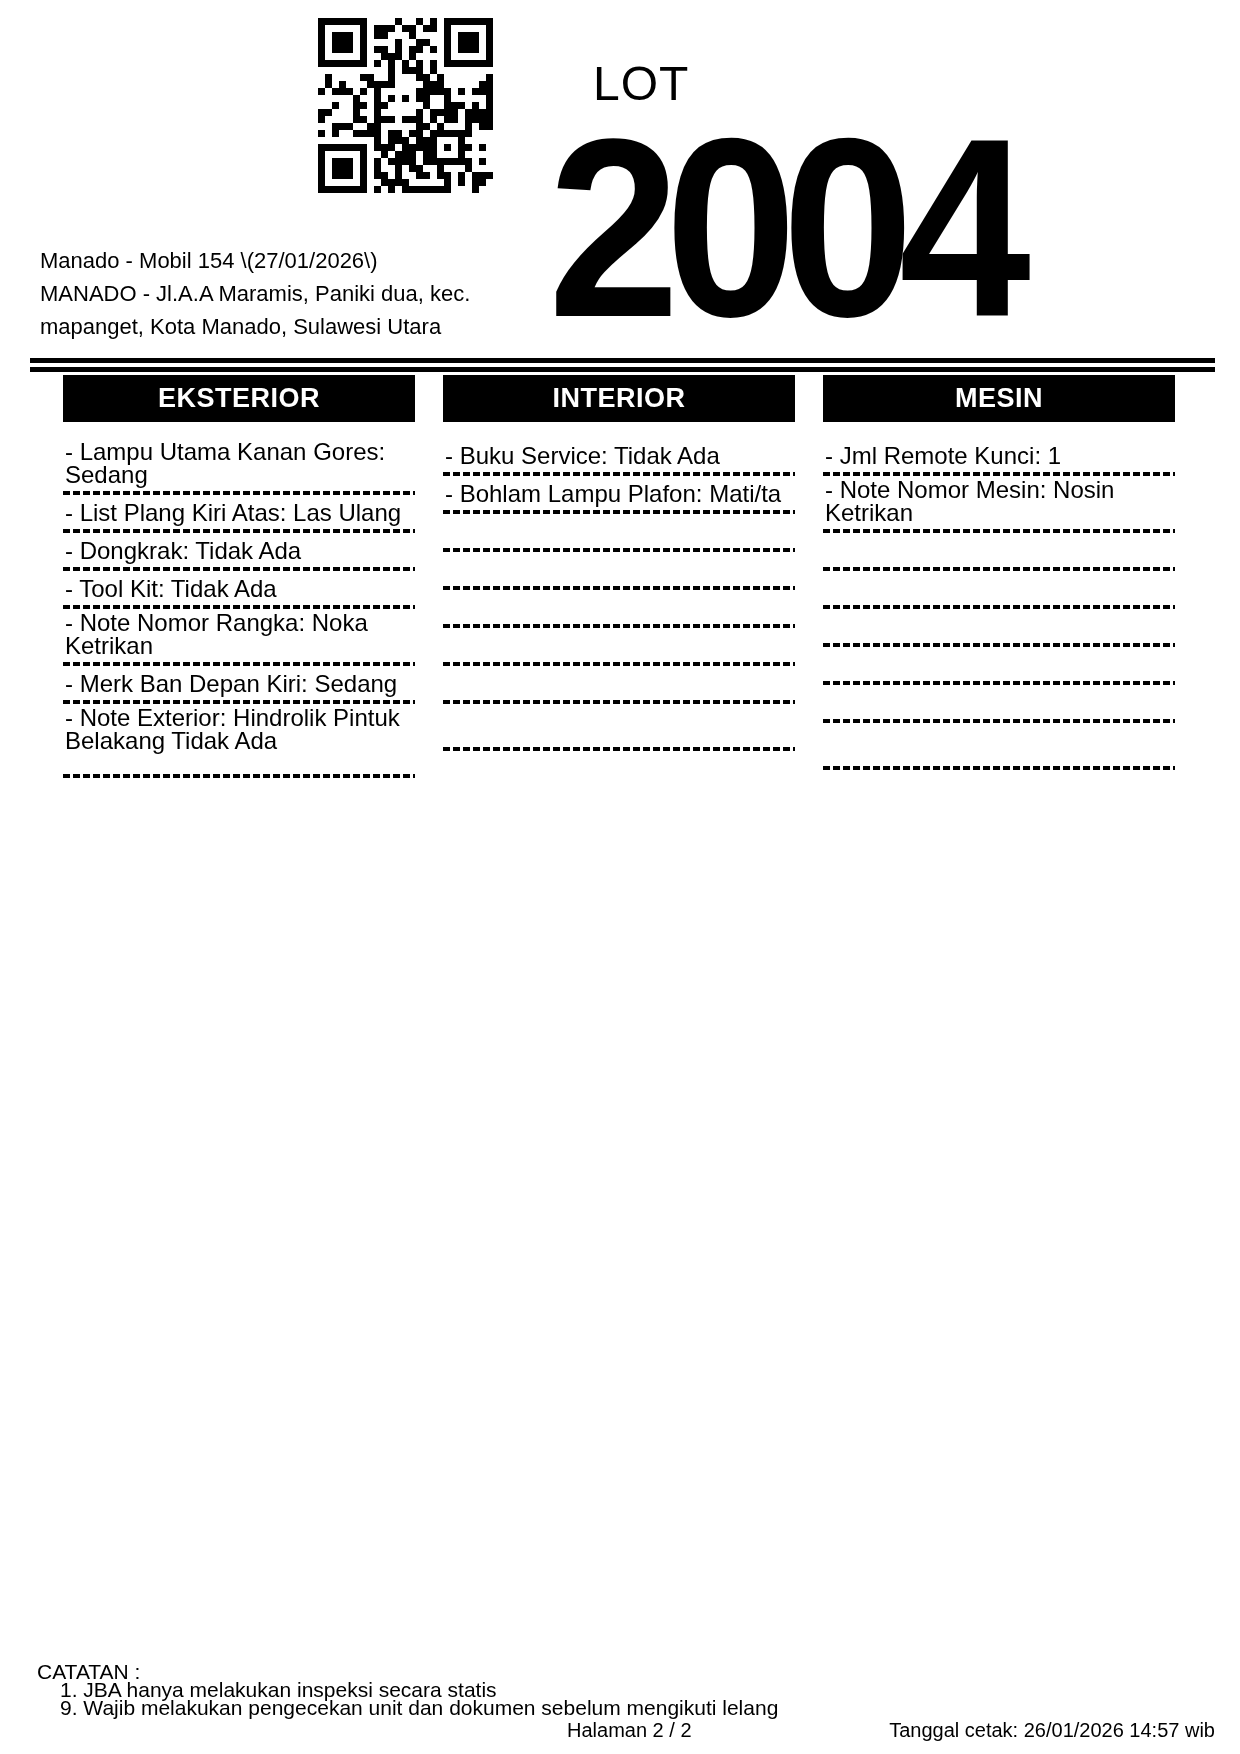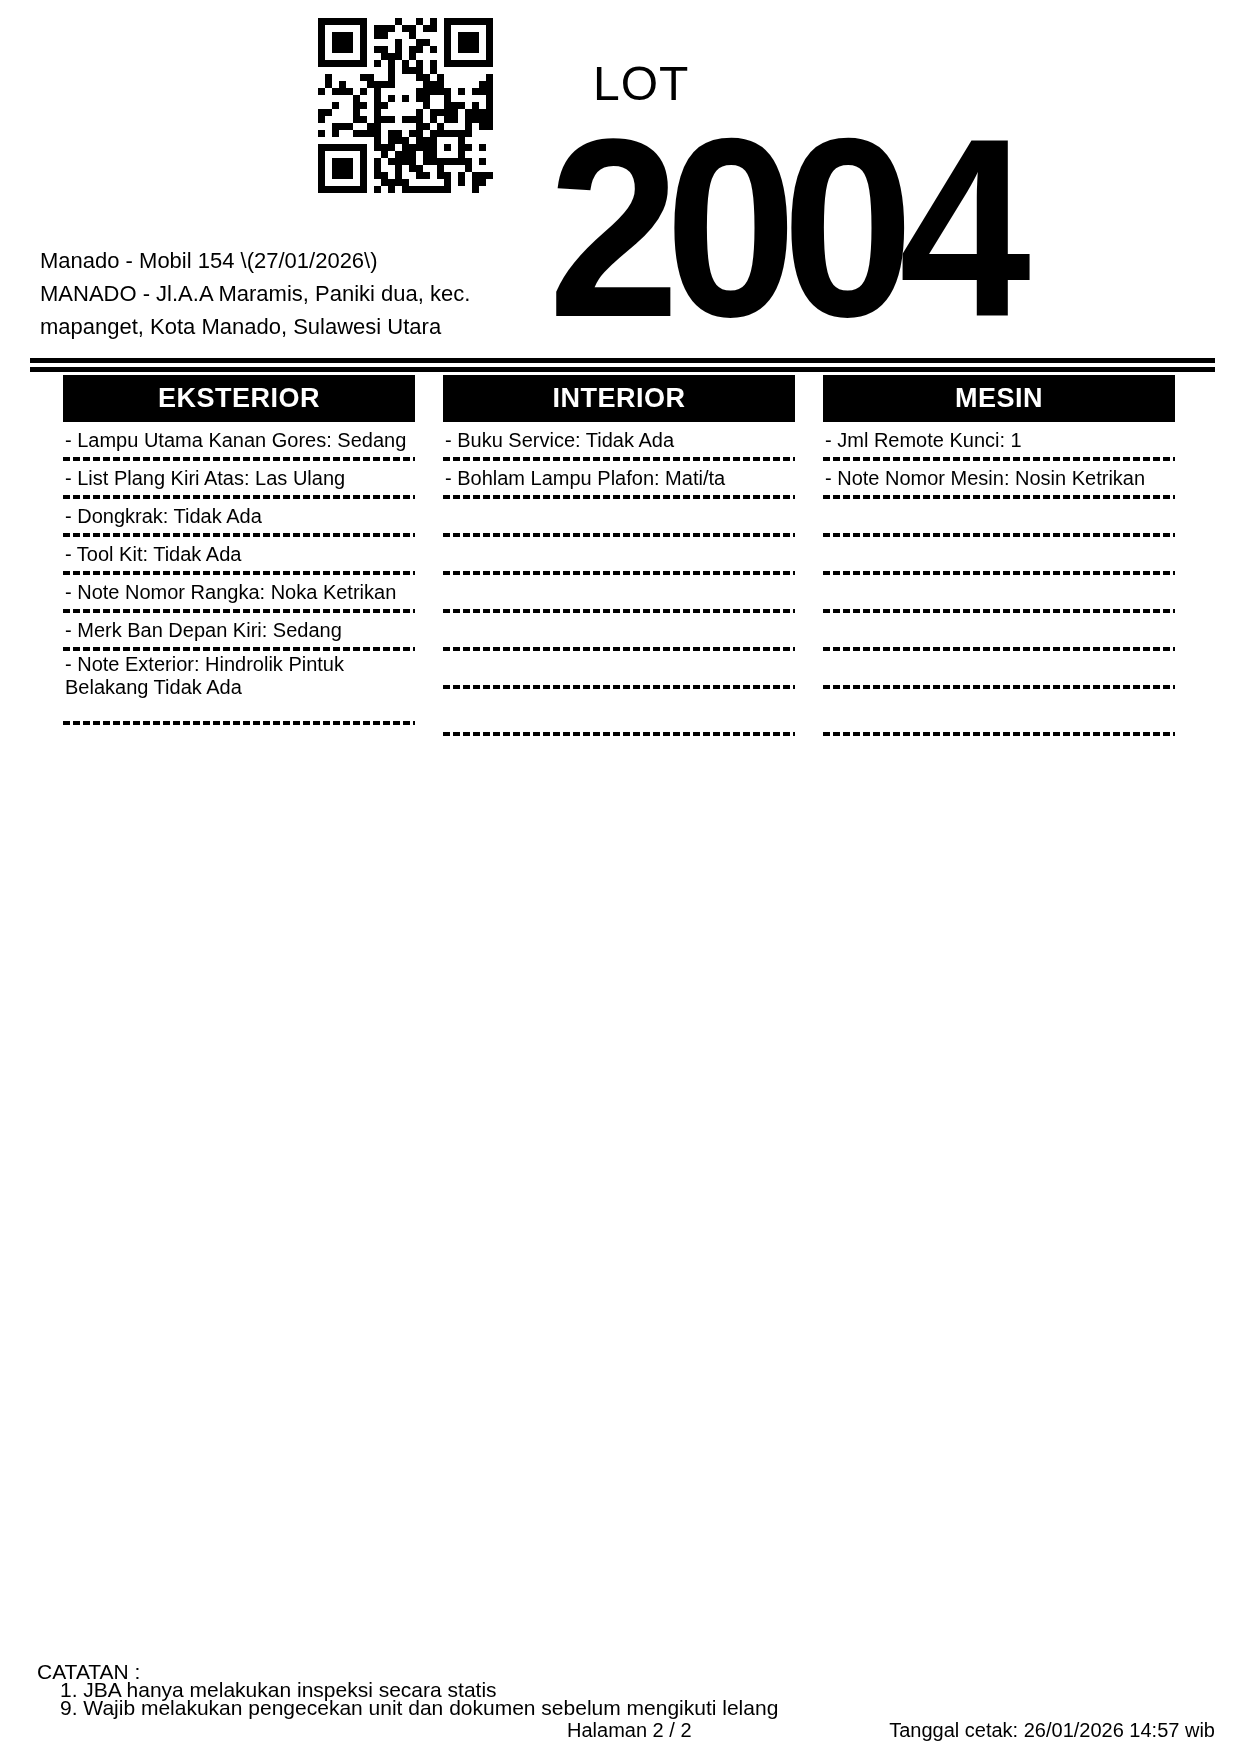--- a/index.html
+++ b/index.html
@@ -70,7 +70,7 @@
     text-align: center;
     line-height: 47px;
     letter-spacing: 0.5px;
-    margin-bottom: 1px;
+    margin-bottom: 16px;
   }
   .row {
     min-height: 38px;

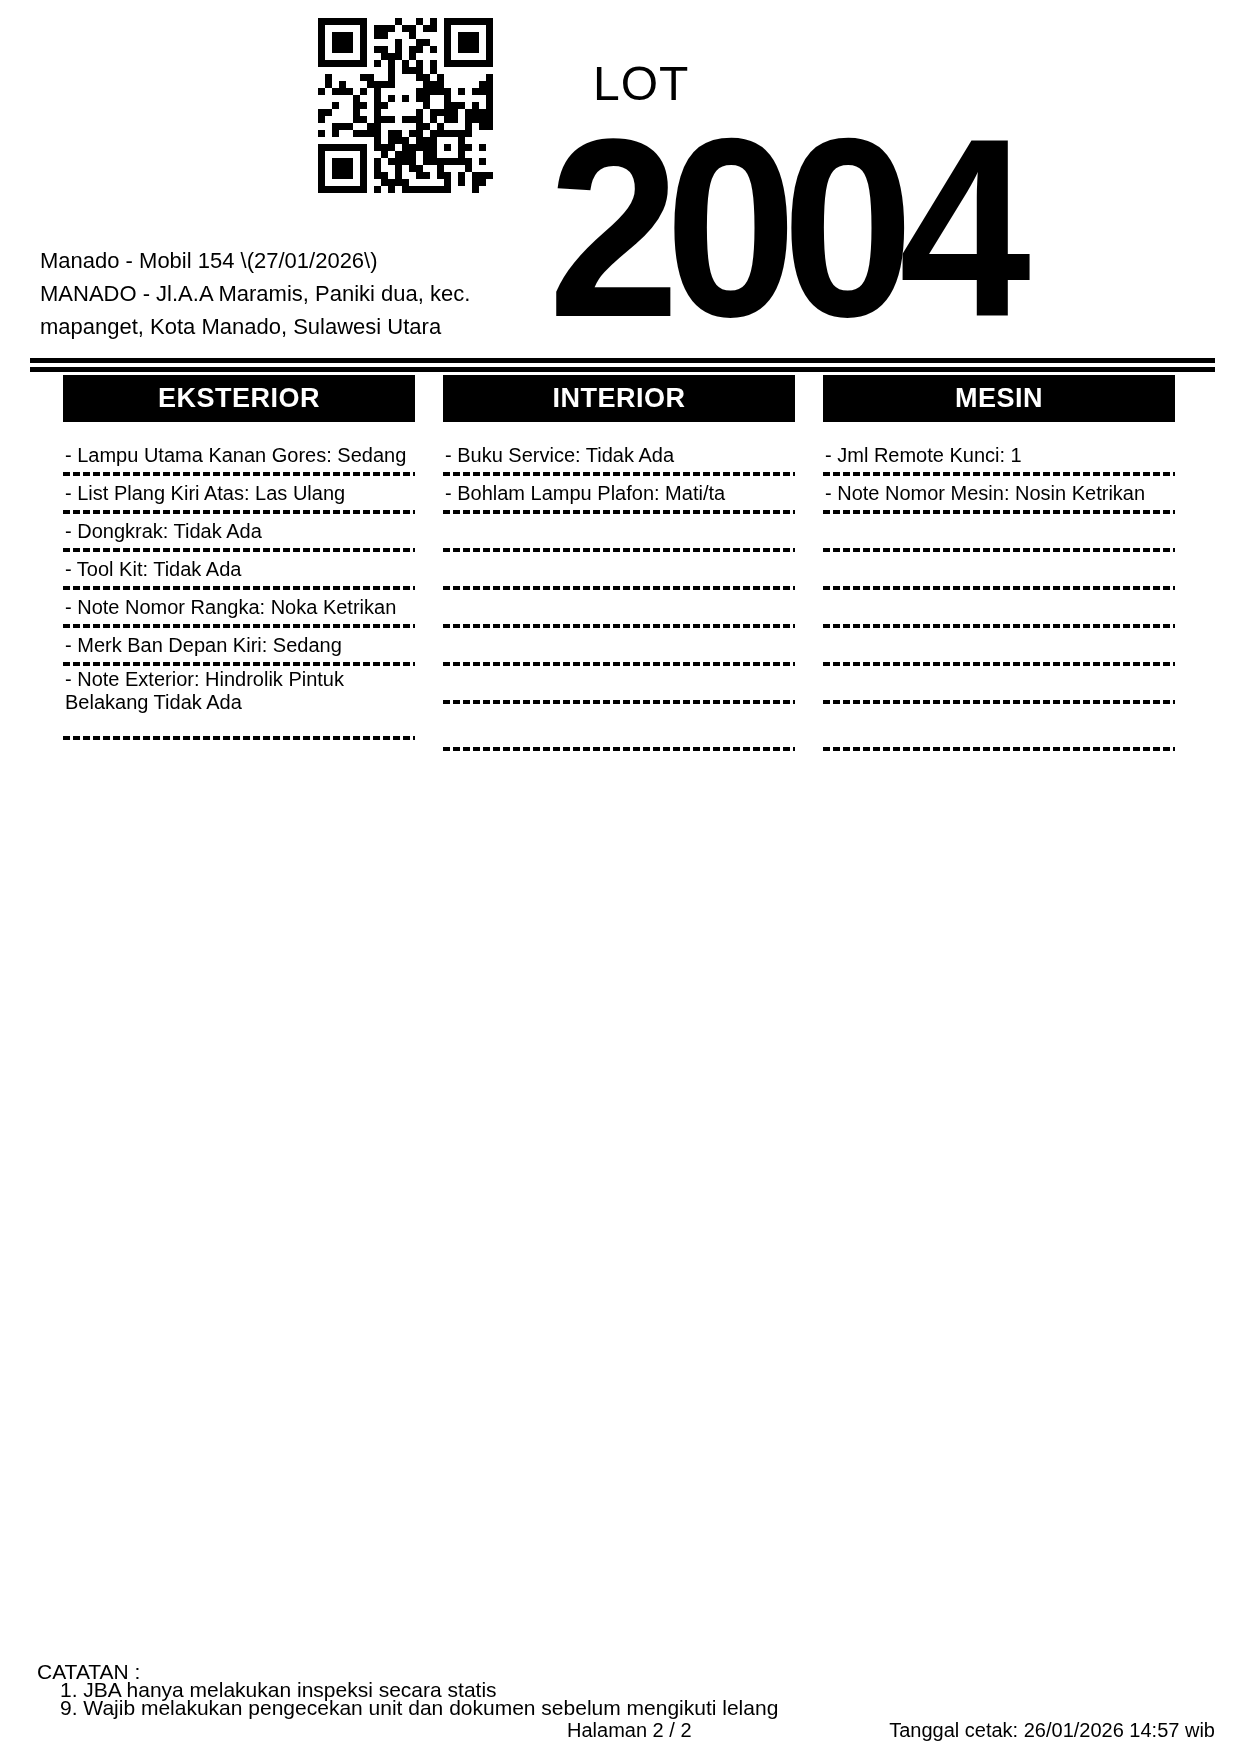--- a/index.html
+++ b/index.html
@@ -80,7 +80,7 @@
   }
   .row:last-child { min-height: 47px; gap: 17px; }
   .row-text {
-    font-size: 20px;
+    font-size: 24px;
     line-height: 23px;
     padding: 2px 0 5px 2px;
   }

